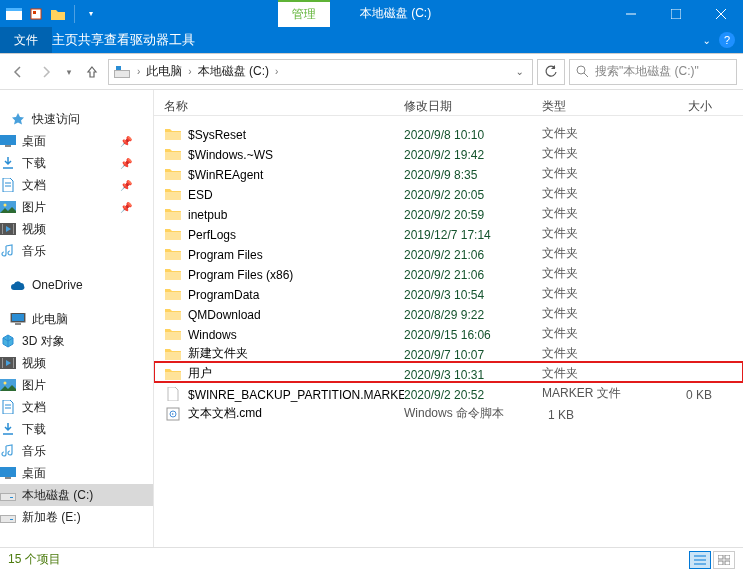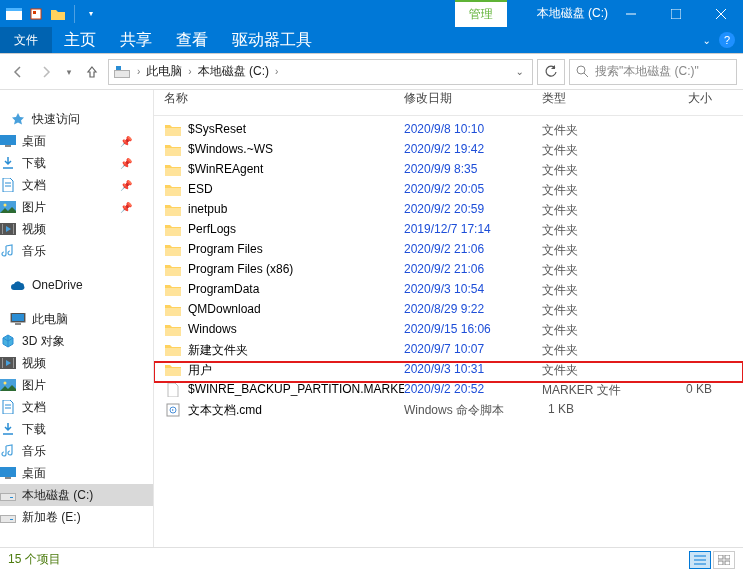--- a/index.html
+++ b/index.html
@@ -10,7 +10,7 @@
 .titlebar-icons { display: flex; align-items: center; padding-left: 4px; gap: 2px; }
 .tb-ico { width: 20px; height: 20px; display: flex; align-items: center; justify-content: center; }
 .qat-sep { width: 1px; height: 18px; background: rgba(255,255,255,0.3); margin: 0 4px; }
-.title-section { flex: 1; display: flex; align-items: center; justify-content: flex-end; gap: 30px; height: 100%; }
+.title-section { flex: 1; display: flex; align-items: center; justify-content: center; gap: 30px; height: 100%; }
 .tab-context { background: #fff; color: #5fb336; height: 27px; padding: 0 14px; display: flex; align-items: center; font-size: 12px; border-top: 2px solid #5fb336; position: relative; top: 0; }
 .title-text { color: #fff; font-size: 12px; }
 .win-controls { display: flex; height: 100%; }

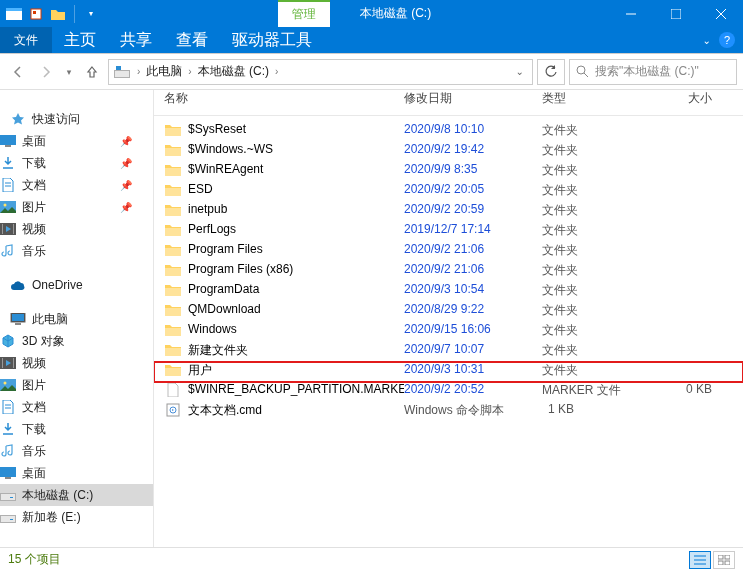--- a/index.html
+++ b/index.html
@@ -19,7 +19,7 @@
 
 .ribbon { height: 27px; background: #0078d7; display: flex; align-items: stretch; border-bottom: 1px solid #ccc; text-align: center; }
 .file-tab { background: #0063b1; color: #fff; padding: 0 14px; display: flex; align-items: center; font-size: 12px; }
-.rtab { padding: 0 12px; display: flex; align-items: center; color: #fff; font-size: 16px; }
+.rtab { padding: 0 0; display: flex; align-items: center; color: #fff; font-size: 13px; }
 .rtab.context { color: #fff; }
 .ribbon-right { margin-left: auto; display: flex; align-items: center; padding-right: 8px; gap: 8px; color: #fff; }
 

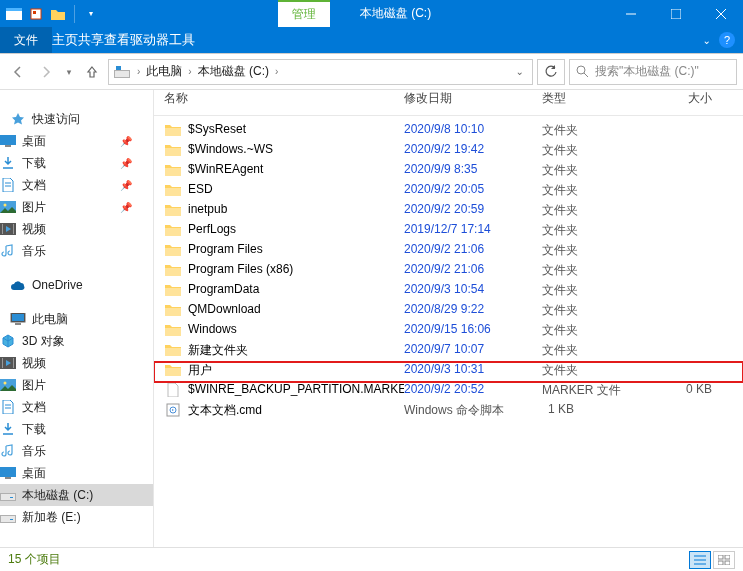--- a/index.html
+++ b/index.html
@@ -47,7 +47,7 @@
 
 
 .content { flex: 1; display: flex; flex-direction: column; }
-.col-headers { height: 26px; display: flex; align-items: flex-start; border-bottom: 1px solid #e8e8e8; color: #444; padding-left: 10px; }
+.col-headers { height: 26px; display: flex; align-items: flex-end; border-bottom: 1px solid #e8e8e8; color: #444; padding-left: 10px; }
 .col-name { width: 240px; }
 .col-date { width: 138px; }
 .col-type { width: 110px; }

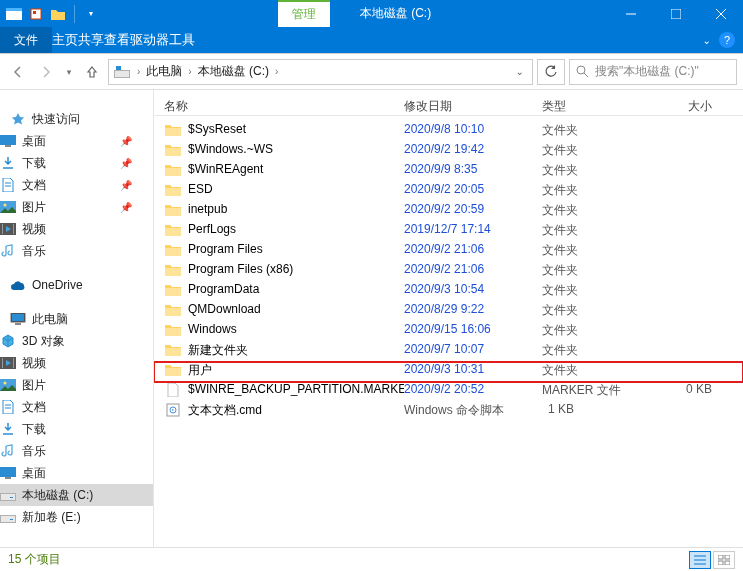--- a/index.html
+++ b/index.html
@@ -53,7 +53,7 @@
 .col-type { width: 110px; }
 .col-size { width: 60px; text-align: right; }
 .file-list { flex: 1; overflow-y: auto; padding-top: 6px; }
-.row { display: flex; align-items: flex-start; height: 20px; padding-left: 10px; position: relative; }
+.row { display: flex; align-items: flex-end; height: 20px; padding-left: 10px; position: relative; }
 .row.hl { outline: 2px solid #e21b1b; outline-offset: -1px; }
 .file-ico { width: 18px; height: 16px; display: flex; align-items: center; justify-content: center; margin-right: 6px; }
 .cell-name { width: 216px; white-space: nowrap; overflow: hidden; }

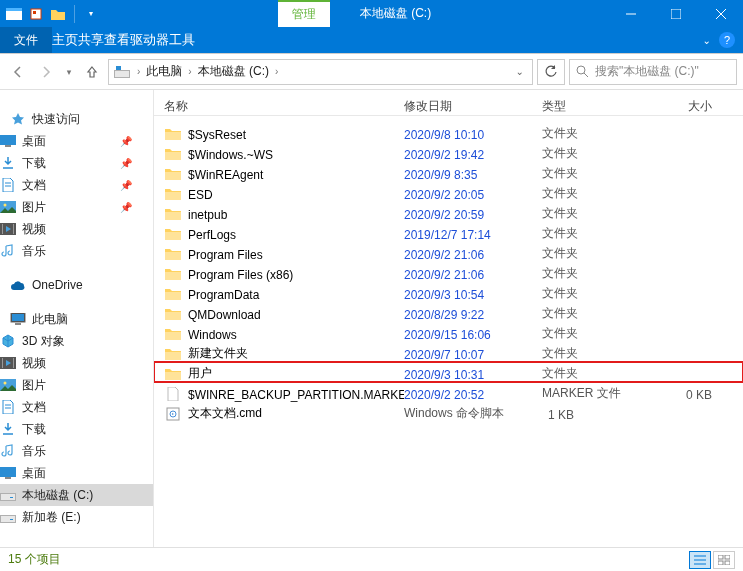--- a/index.html
+++ b/index.html
@@ -57,7 +57,7 @@
 .row.hl { outline: 2px solid #e21b1b; outline-offset: -1px; }
 .file-ico { width: 18px; height: 16px; display: flex; align-items: center; justify-content: center; margin-right: 6px; }
 .cell-name { width: 216px; white-space: nowrap; overflow: hidden; }
-.cell-date { width: 138px; color: #1d4ed8; }
+.cell-date { width: 138px; color: #14532d; }
 .cell-type { width: 110px; color: #555; }
 .cell-size { width: 60px; text-align: right; color: #555; }
 

